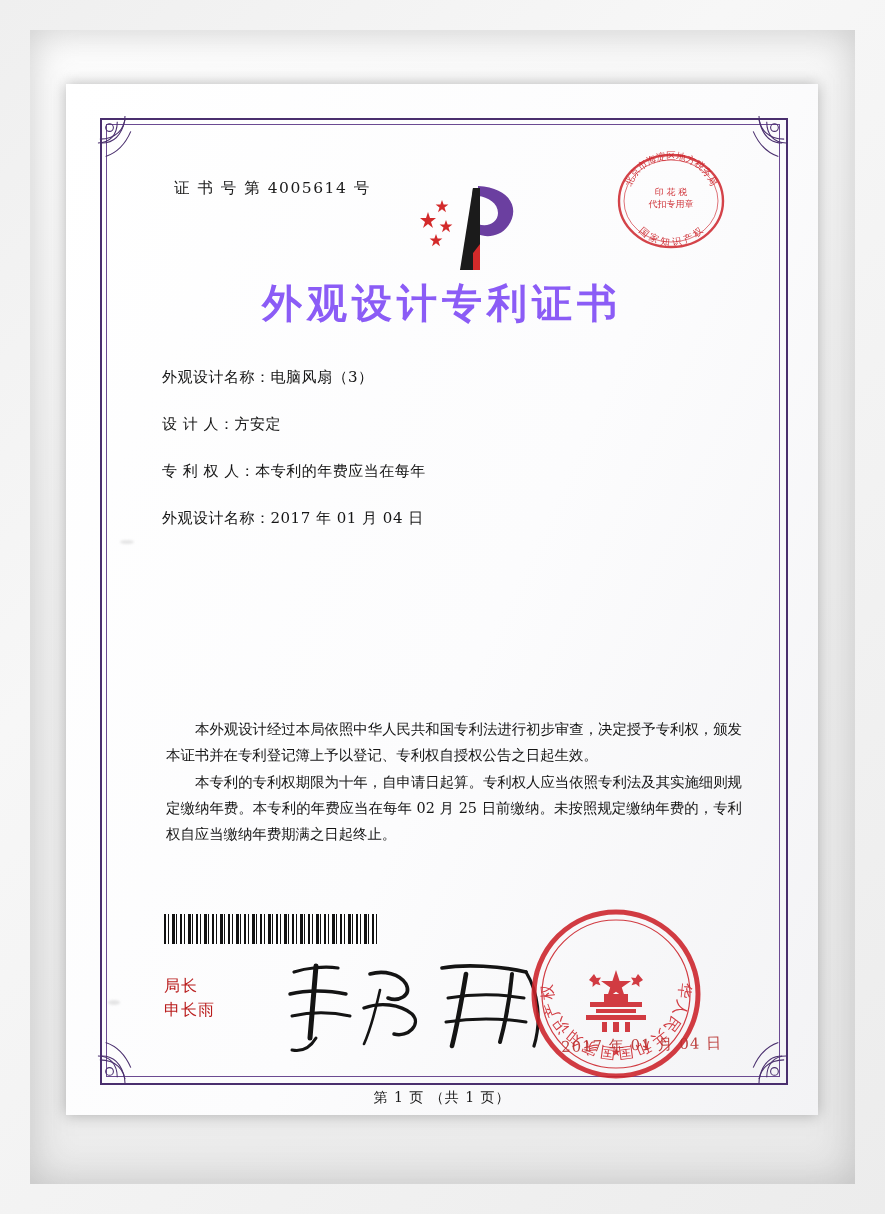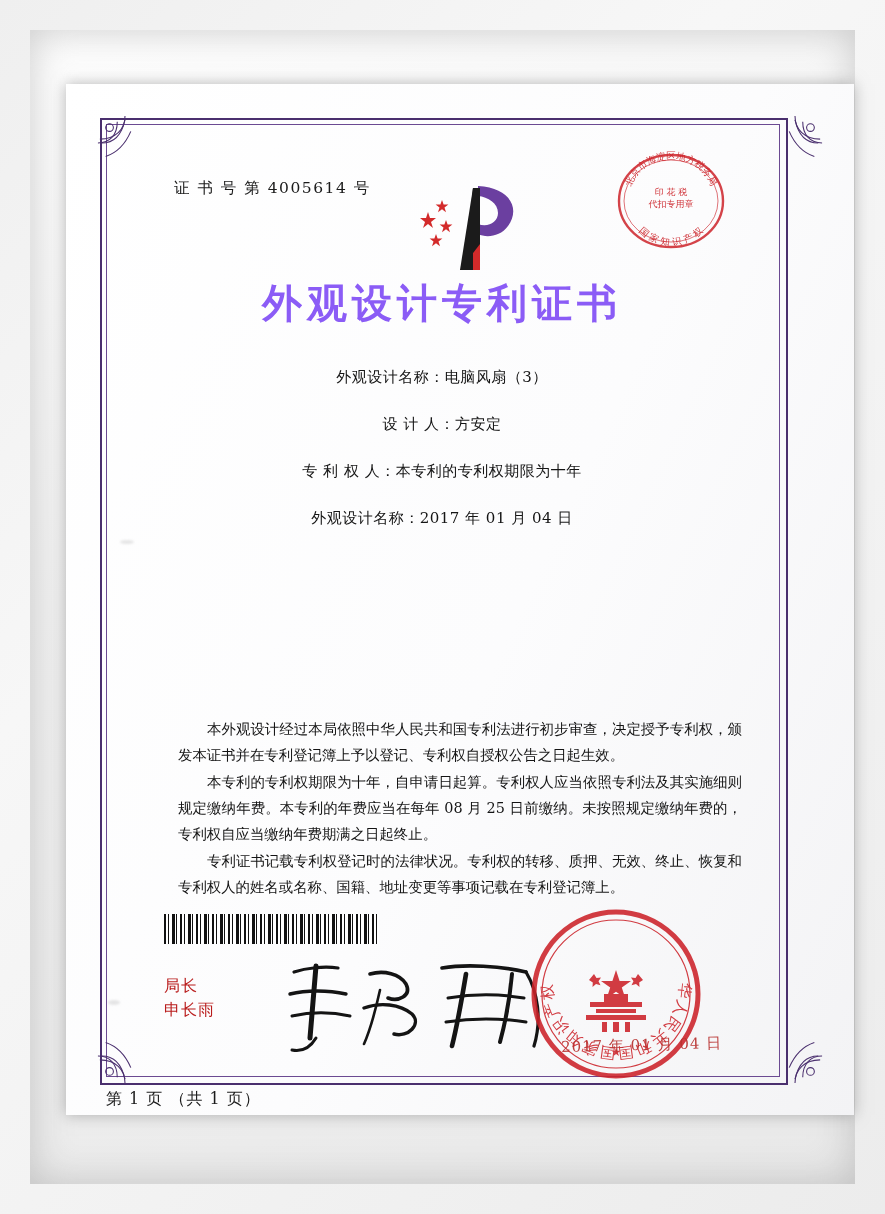--- a/index.html
+++ b/index.html
@@ -34,7 +34,6 @@
     width: 752px; height: 1031px;
     background: #ffffff;
     box-shadow: 0 0 14px rgba(120,120,120,.55);
-    padding-left: 36px;
   }
   .paper-tint {
     position:absolute; inset:0;

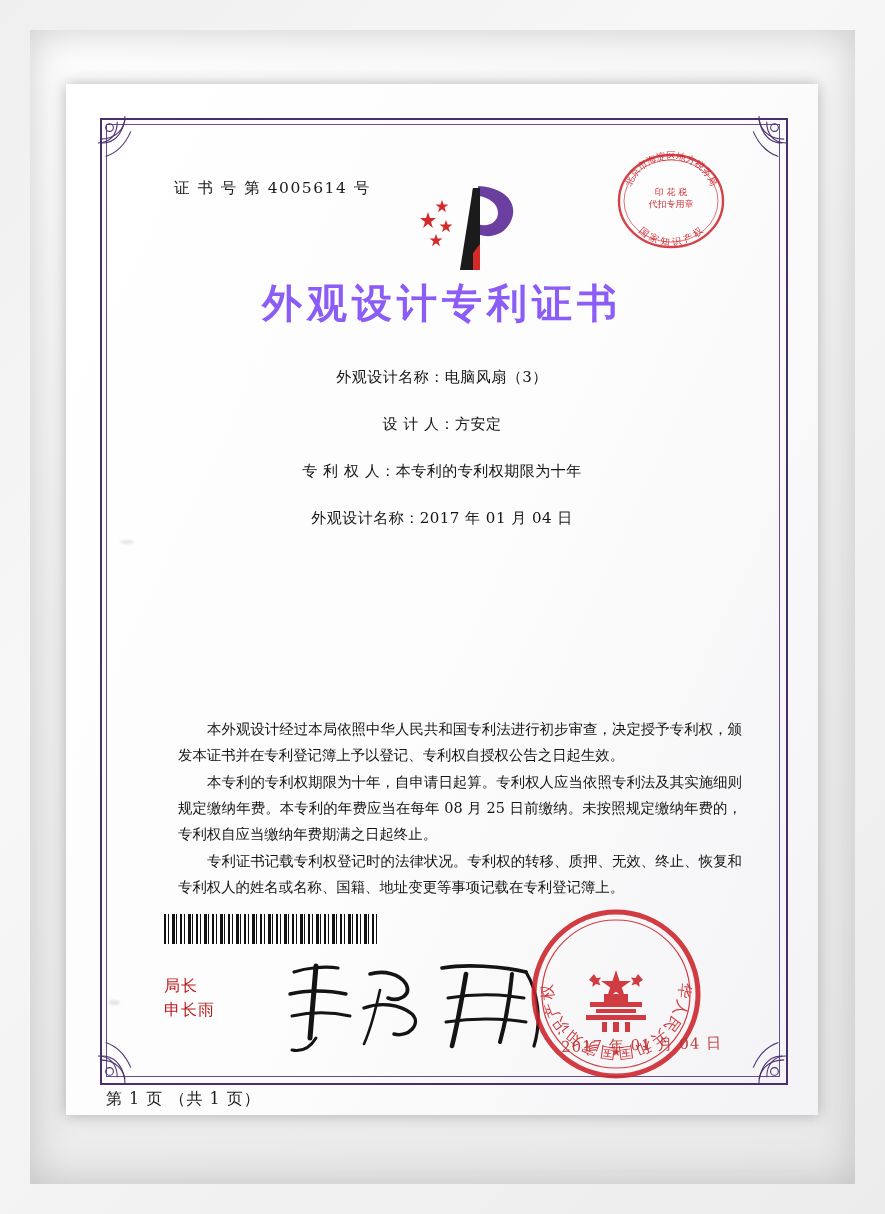--- a/index.html
+++ b/index.html
@@ -112,7 +112,6 @@
     margin-bottom: 28px;
     white-space: nowrap;
     font-family: "DejaVu Serif", serif;
-    text-align: center;
   }
   .field .lbl { letter-spacing: 0.5px; }
   .field .val { letter-spacing: 0.5px; }

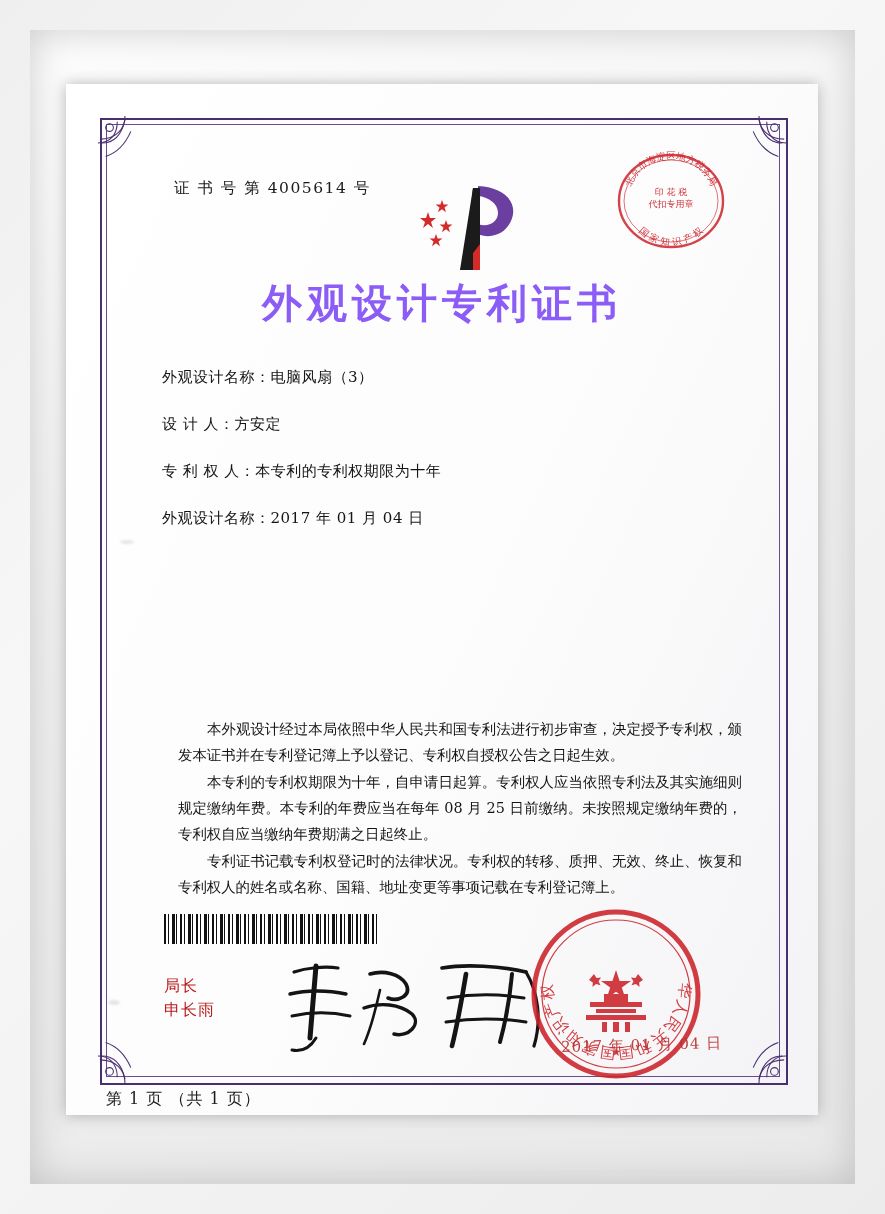--- a/index.html
+++ b/index.html
@@ -306,7 +306,7 @@
           <span class="lbl">设  计  人：</span><span class="val">方安定</span>
         </div>
         <div class="field">
-          <span class="lbl">专 利 权 人：</span><span class="val">本专利的专利权期限为十年</span>
+          <span class="lbl">专 利 权 人：</span><span class="val">本专利的年费应当在每年</span>
         </div>
         <div class="field">
           <span class="lbl">外观设计名称：</span><span class="val">2017 年 01 月 04 日</span>

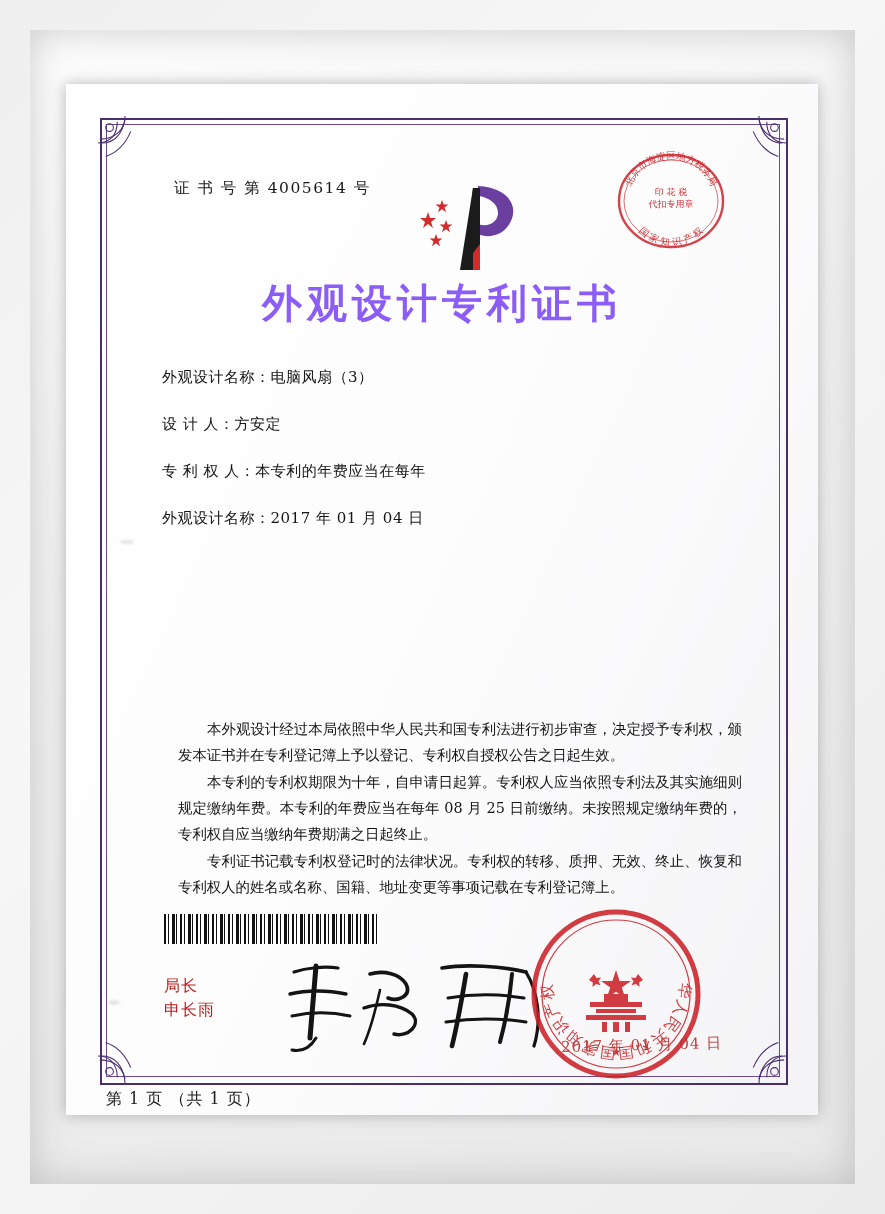--- a/index.html
+++ b/index.html
@@ -126,7 +126,7 @@
     text-align: justify;
     font-family: "DejaVu Serif", serif;
   }
-  .body-text p { margin: 0 0 1px 16px; text-indent: 29px; }
+  .body-text p { margin: 0 0 1px 4px; text-indent: 29px; }
 
   
   .barcode {

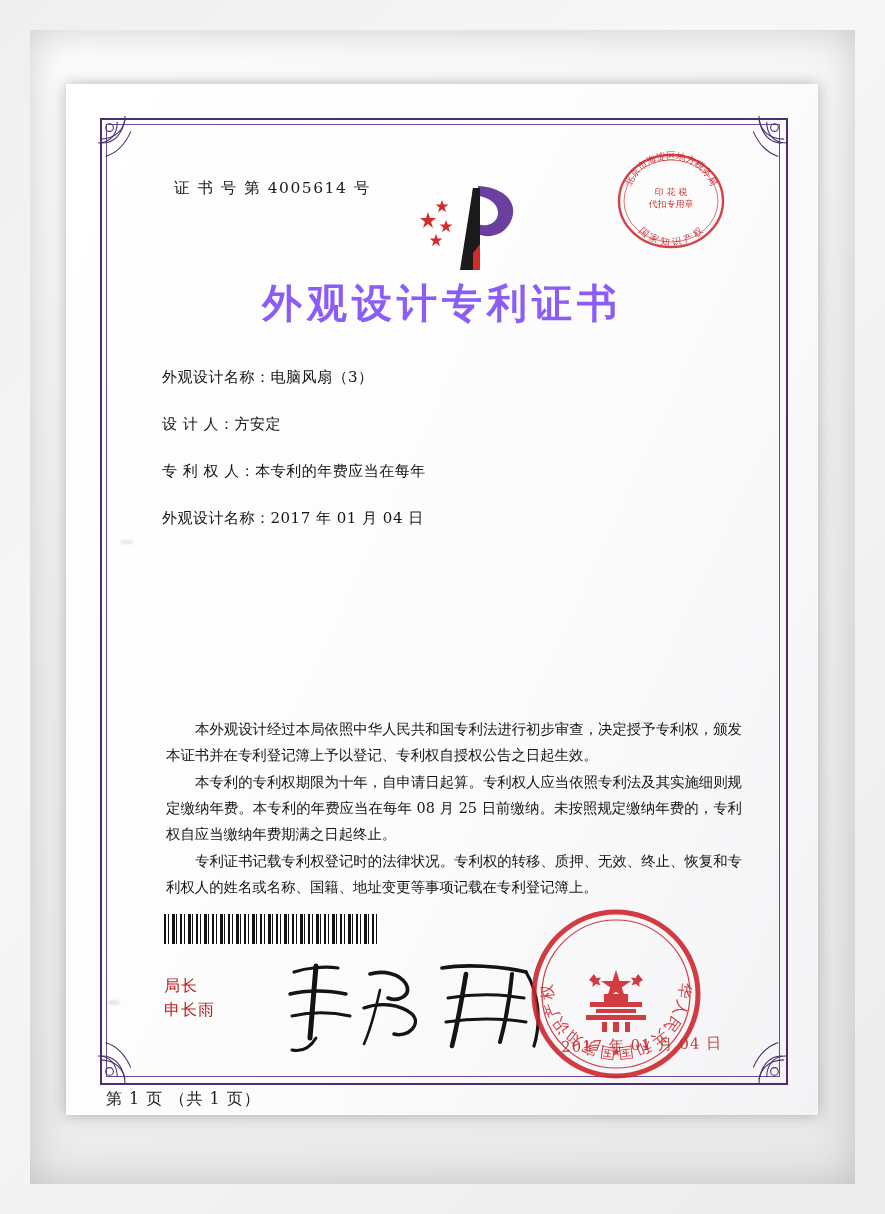--- a/index.html
+++ b/index.html
@@ -315,7 +315,7 @@
 
       <div class="body-text">
         <p>本外观设计经过本局依照中华人民共和国专利法进行初步审查，决定授予专利权，颁发本证书并在专利登记簿上予以登记、专利权自授权公告之日起生效。</p>
-        <p>本专利的专利权期限为十年，自申请日起算。专利权人应当依照专利法及其实施细则规定缴纳年费。本专利的年费应当在每年 08 月 25 日前缴纳。未按照规定缴纳年费的，专利权自应当缴纳年费期满之日起终止。</p>
+        <p>本专利的专利权期限为十年，自申请日起算。专利权人应当依照专利法及其实施细则规定缴纳年费。本专利的年费应当在每年 02 月 25 日前缴纳。未按照规定缴纳年费的，专利权自应当缴纳年费期满之日起终止。</p>
         <p>专利证书记载专利权登记时的法律状况。专利权的转移、质押、无效、终止、恢复和专利权人的姓名或名称、国籍、地址变更等事项记载在专利登记簿上。</p>
       </div>
 

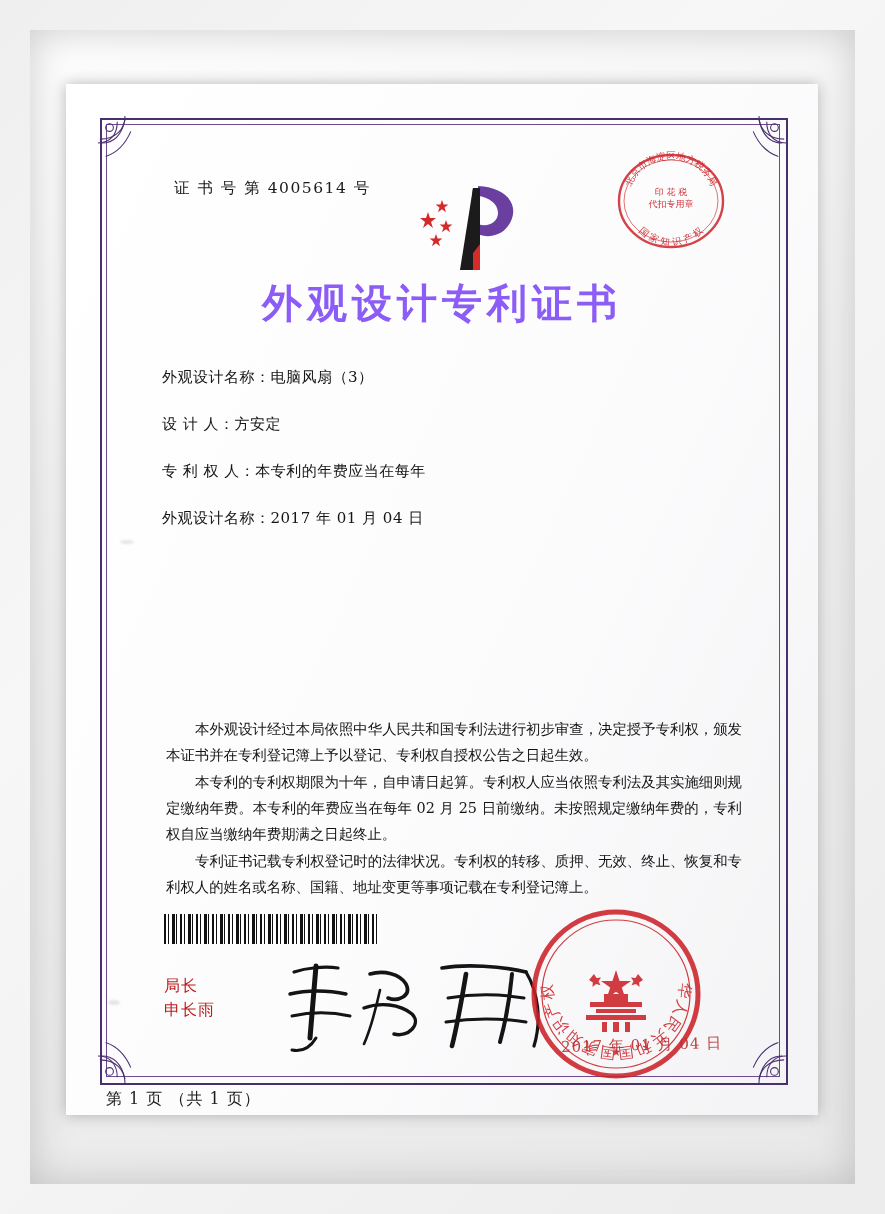--- a/index.html
+++ b/index.html
@@ -316,7 +316,6 @@
       <div class="body-text">
         <p>本外观设计经过本局依照中华人民共和国专利法进行初步审查，决定授予专利权，颁发本证书并在专利登记簿上予以登记、专利权自授权公告之日起生效。</p>
         <p>本专利的专利权期限为十年，自申请日起算。专利权人应当依照专利法及其实施细则规定缴纳年费。本专利的年费应当在每年 02 月 25 日前缴纳。未按照规定缴纳年费的，专利权自应当缴纳年费期满之日起终止。</p>
-        <p>专利证书记载专利权登记时的法律状况。专利权的转移、质押、无效、终止、恢复和专利权人的姓名或名称、国籍、地址变更等事项记载在专利登记簿上。</p>
       </div>
 
       <div class="barcode"></div>

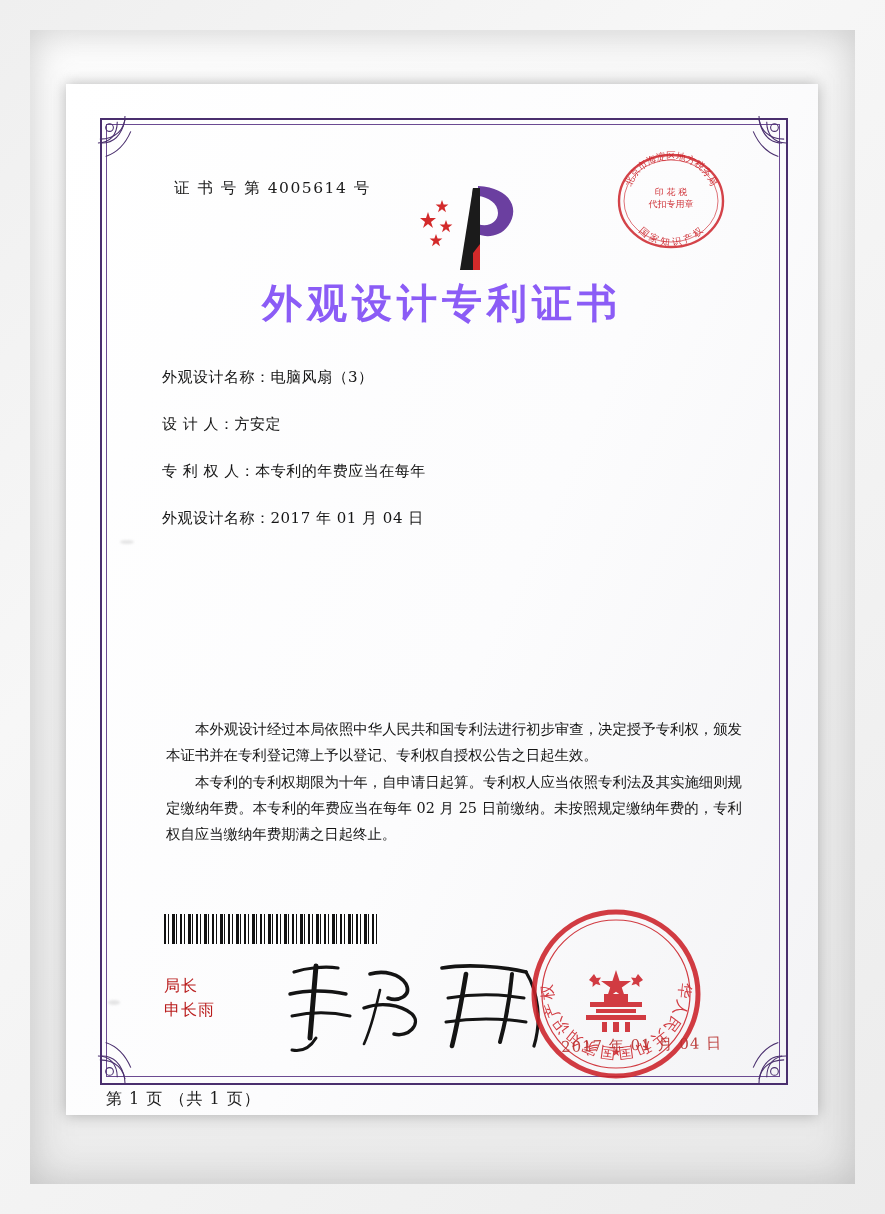--- a/index.html
+++ b/index.html
@@ -184,7 +184,8 @@
   .page-foot {
     position: absolute;
     left: 0; right: 0; top: 965px;
-    font-size: 16px;
+    text-align: center;
+    font-size: 14px;
     color: #1a1a1a;
     letter-spacing: 1px;
     font-family: "DejaVu Serif", serif;

